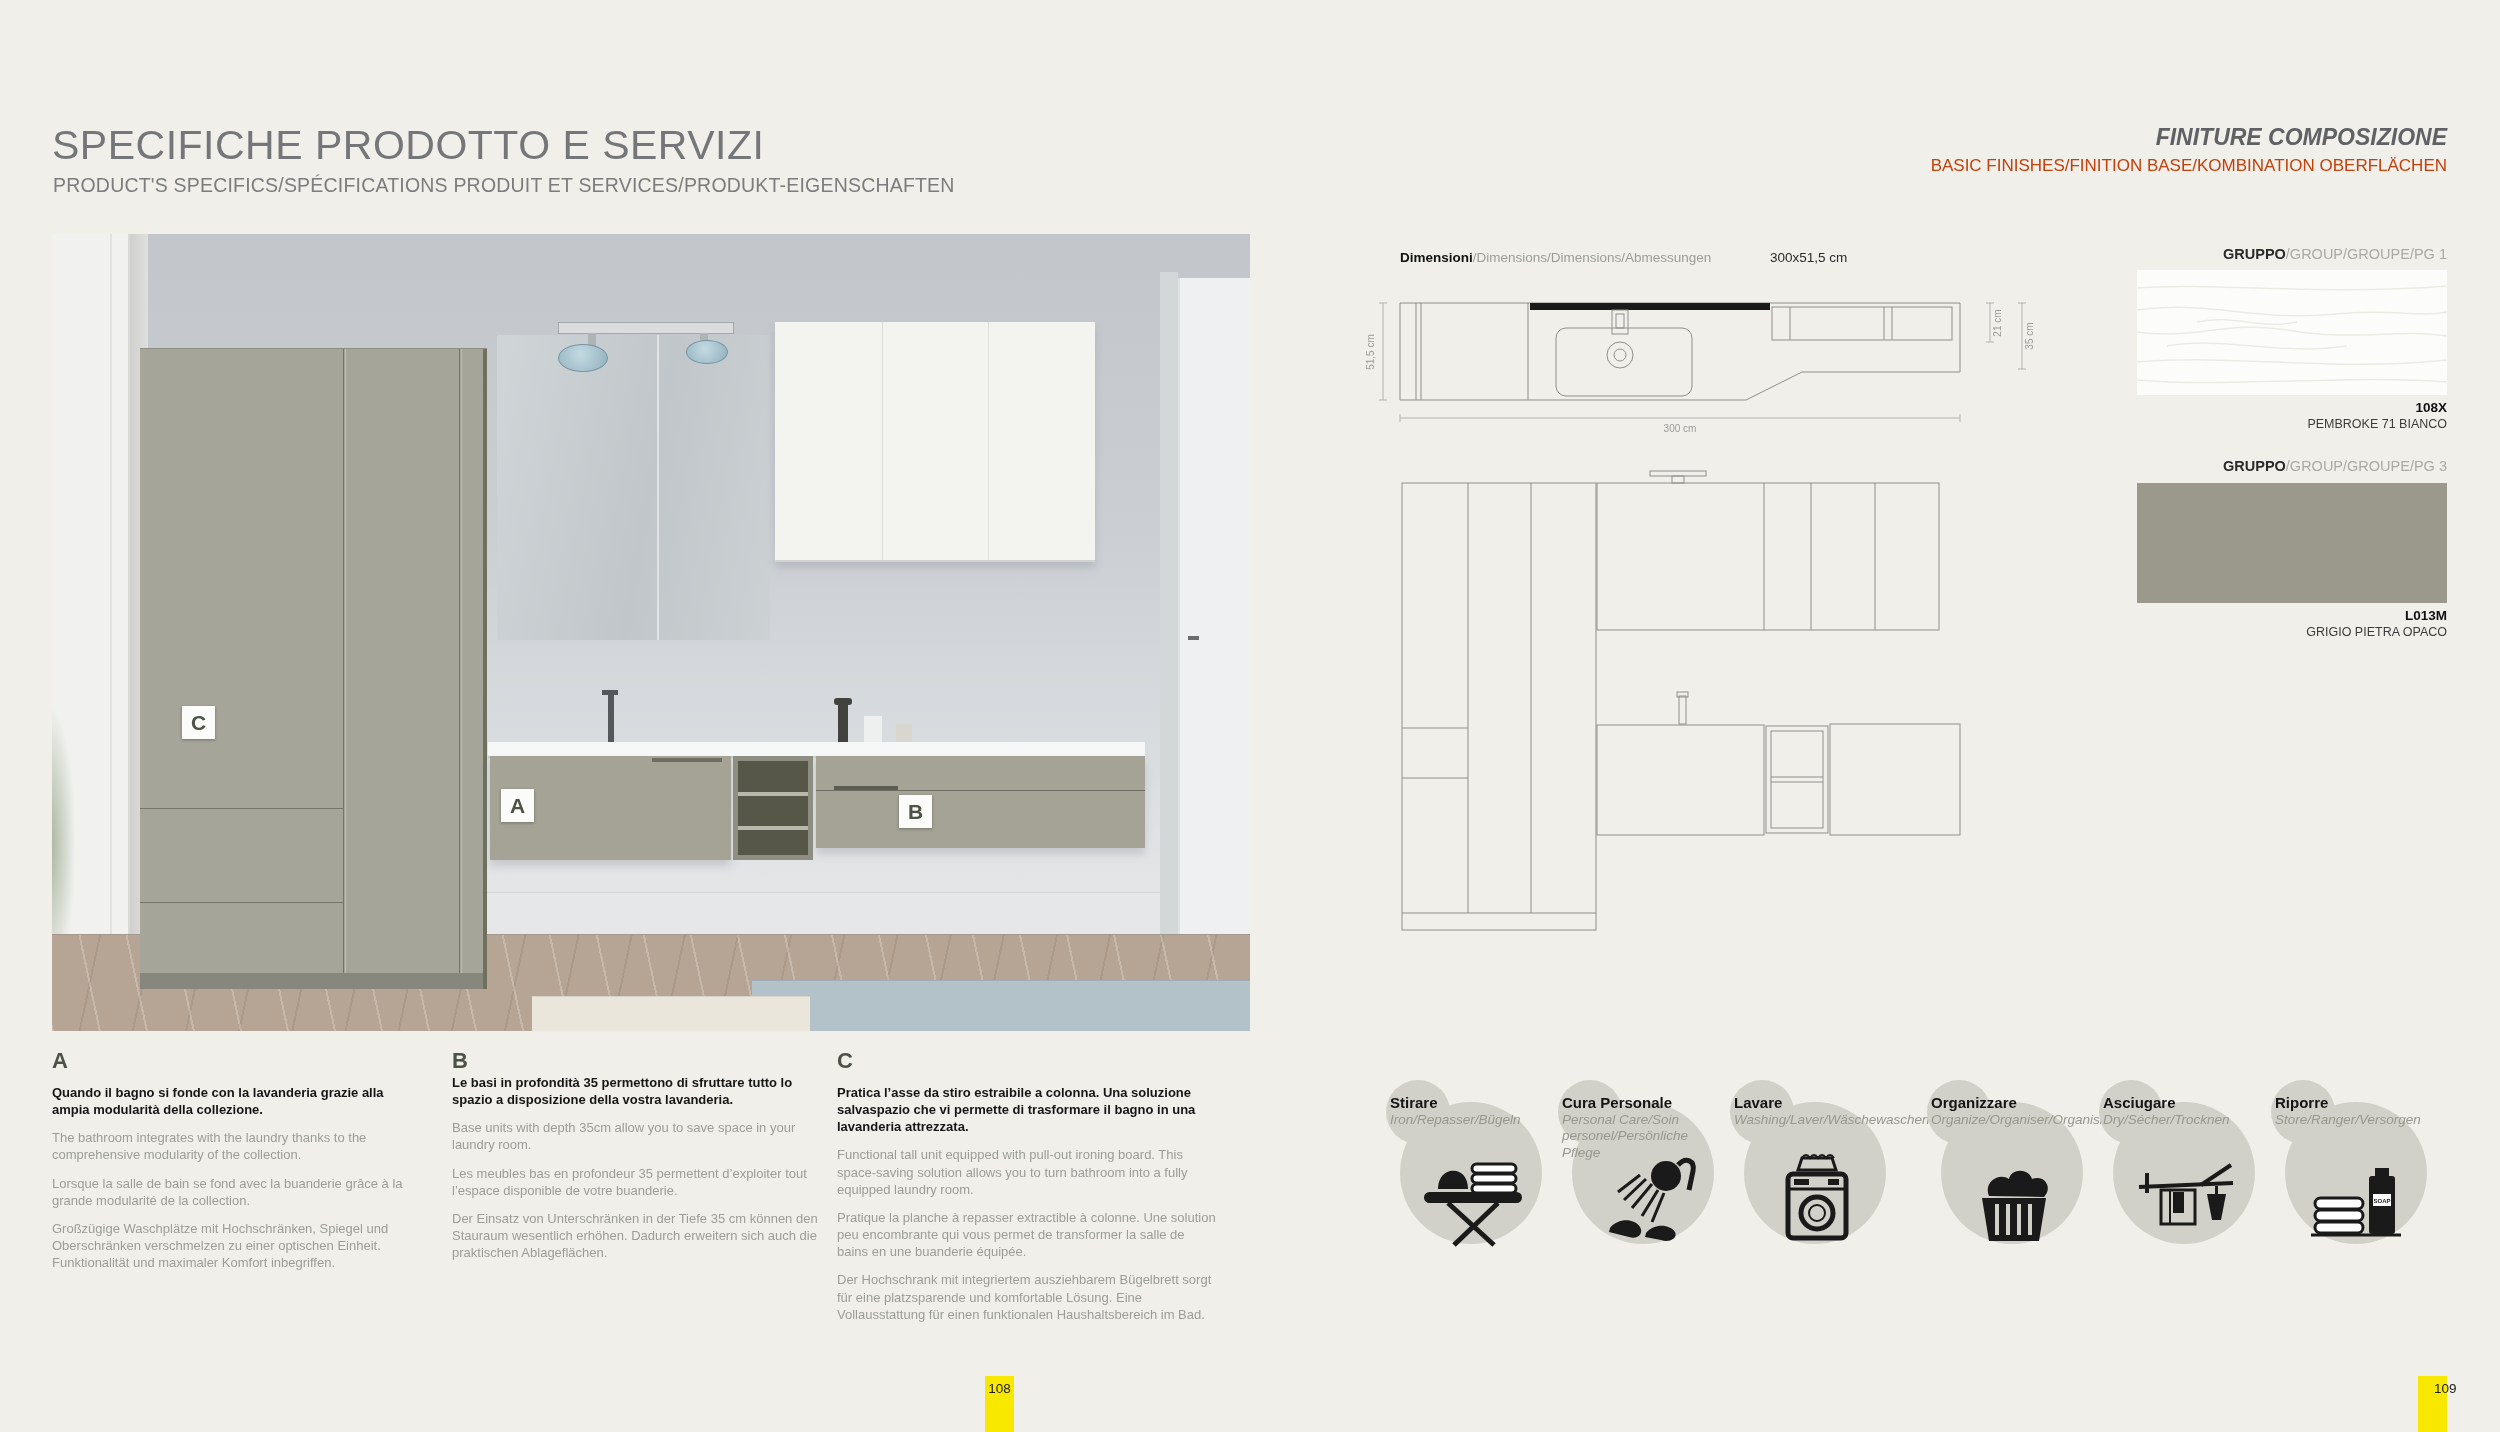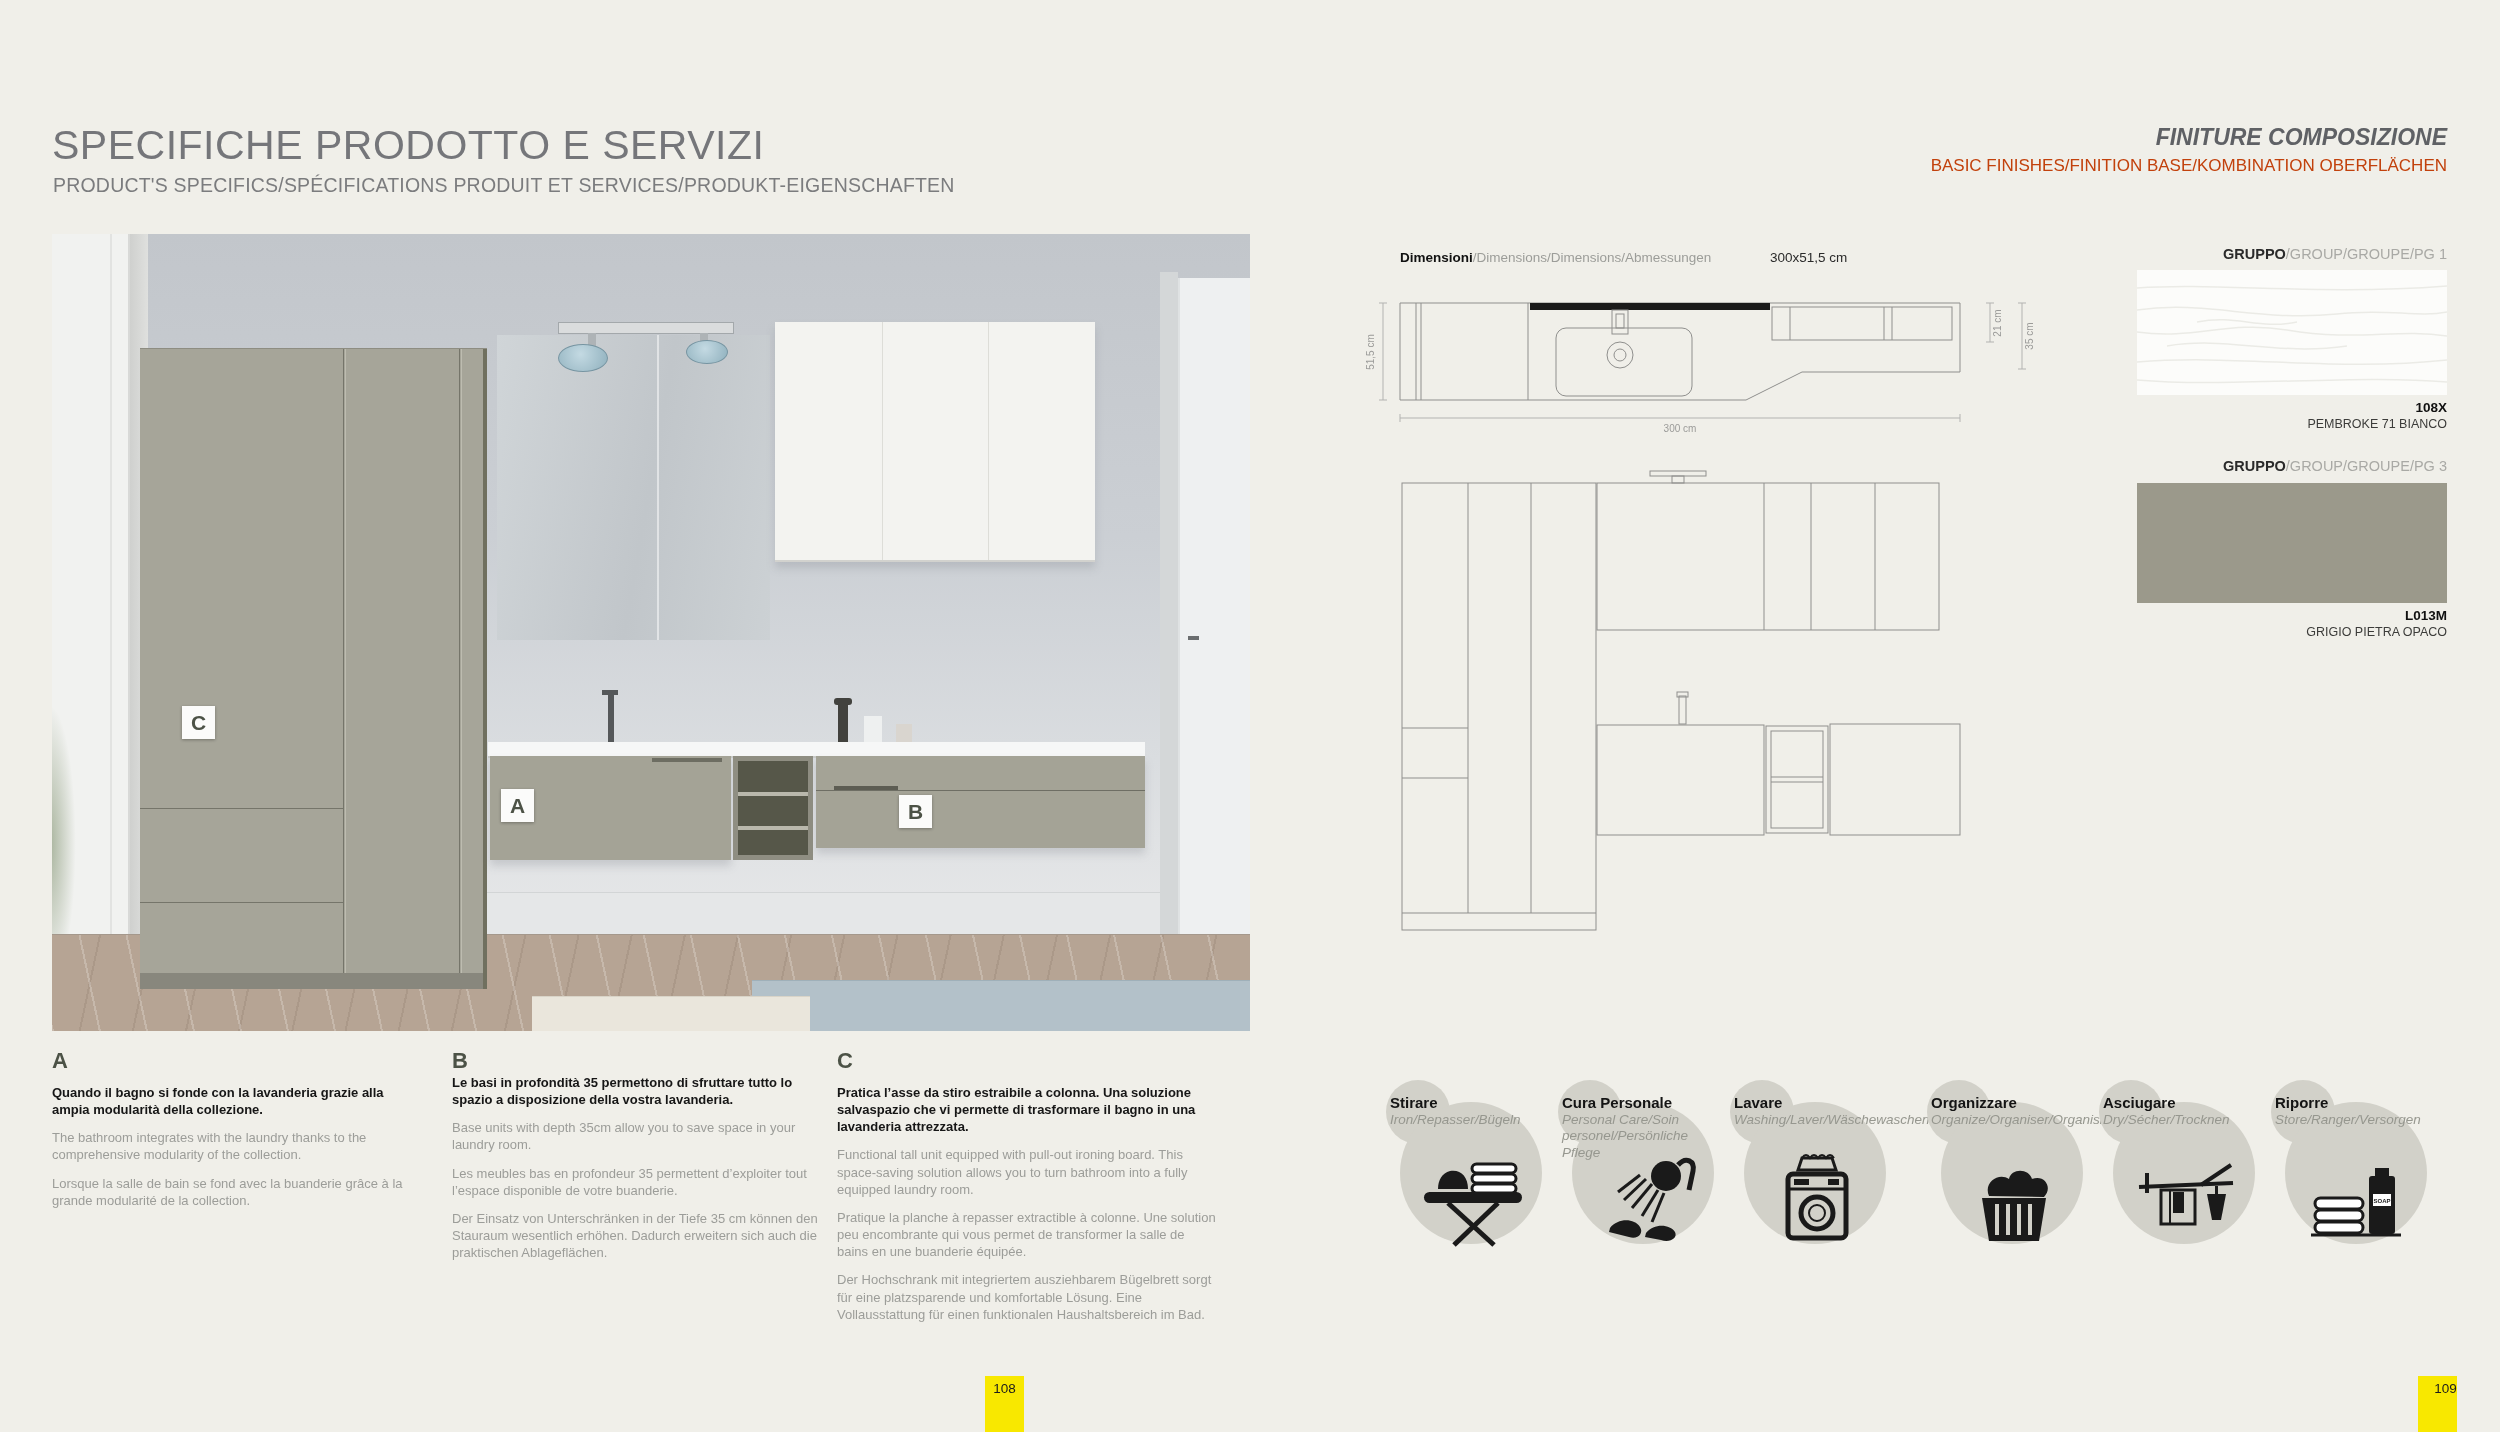--- a/index.html
+++ b/index.html
@@ -129,6 +129,7 @@
     <div class="lead" style="margin-top:10px;">Quando il bagno si fonde con la lavanderia grazie alla ampia modularità della collezione.</div>
     <div class="para">The bathroom integrates with the laundry thanks to the comprehensive modularity of the collection.</div>
     <div class="para">Lorsque la salle de bain se fond avec la buanderie grâce à la grande modularité de la collection.</div>
+    <div class="para">Großzügige Waschplätze mit Hochschränken, Spiegel und Oberschränken verschmelzen zu einer optischen Einheit. Funktionalität und maximaler Komfort inbegriffen.</div>
   </div>
   <div class="abs" style="left:452px;top:1048px;width:368px;">
     <div class="sec-letter">B</div>

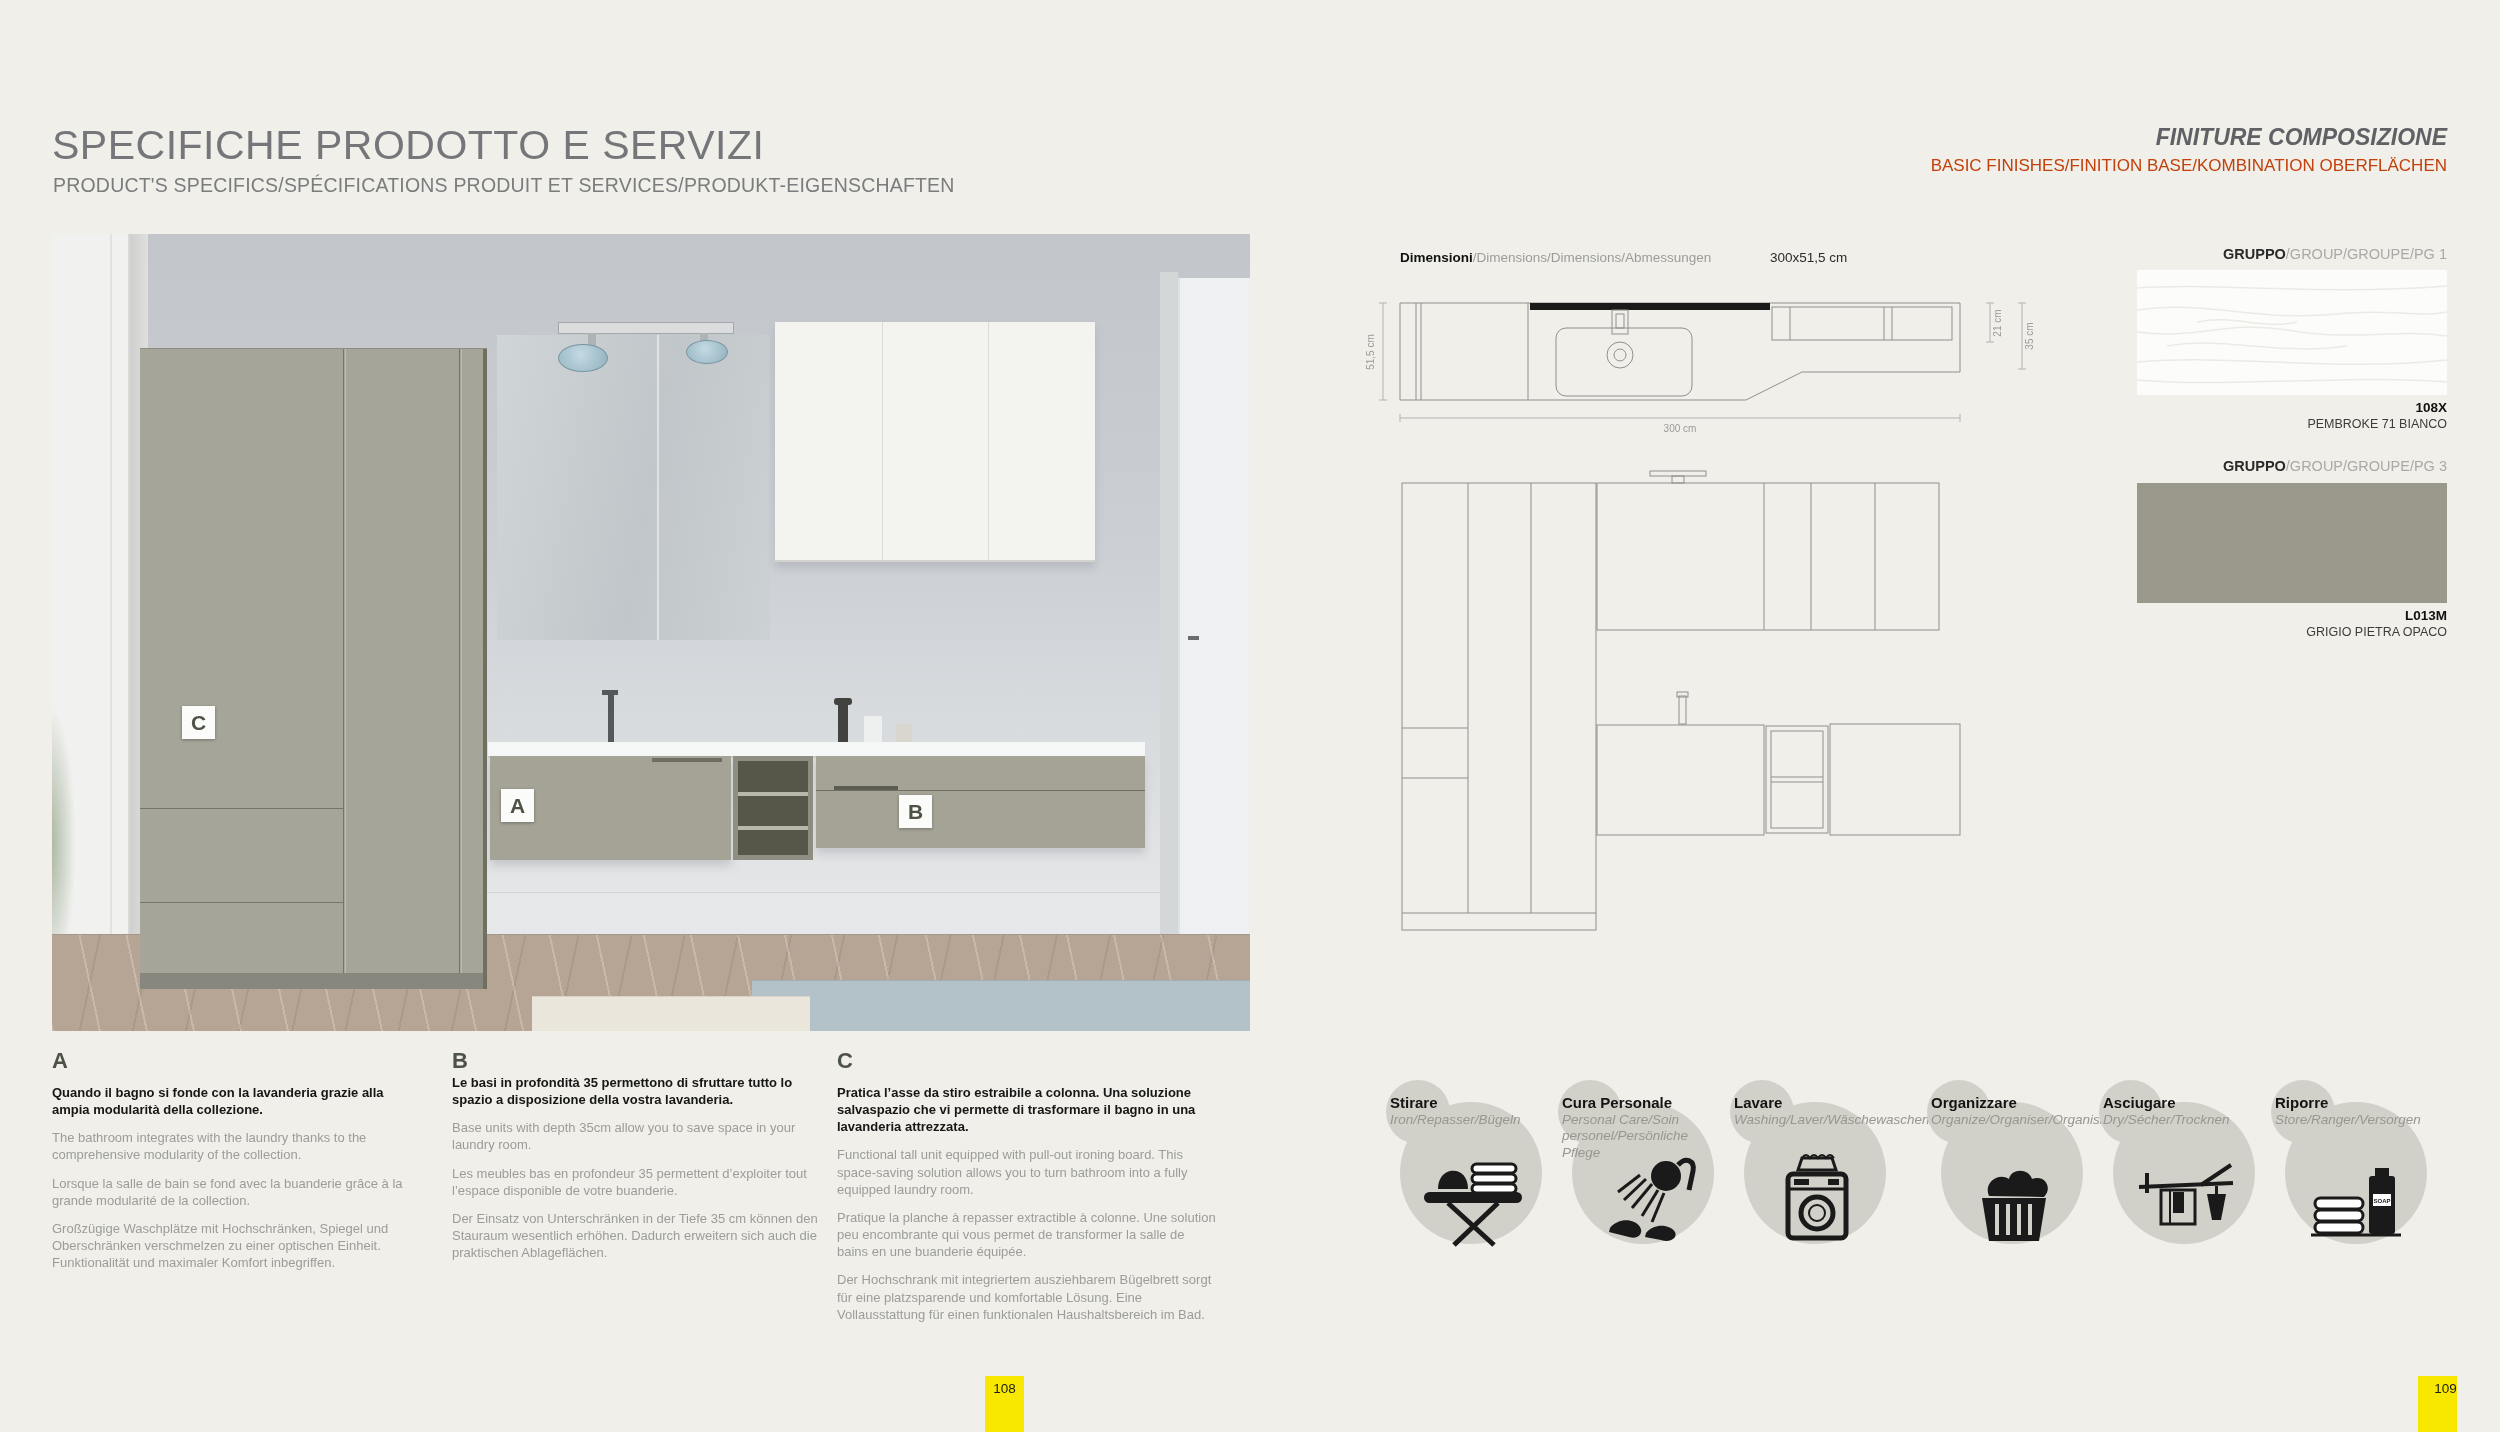--- a/index.html
+++ b/index.html
@@ -34,7 +34,7 @@
   .fn-title{font-size:15px;font-weight:bold;color:#141414;line-height:1.2;}
   .fn-sub{font-size:13.5px;font-style:italic;color:#96978f;line-height:1.22;width:136px;}
   
-  .tab{top:1376px;width:39px;height:56px;background:#f8e800;text-align:center;
+  .tab{top:1376px;width:29px;height:56px;background:#f8e800;text-align:center;
        font-size:13.5px;color:#1c1c1c;padding-top:5px;box-sizing:border-box;}
   
   .vline{position:absolute;width:1px;background:#75756a;}

